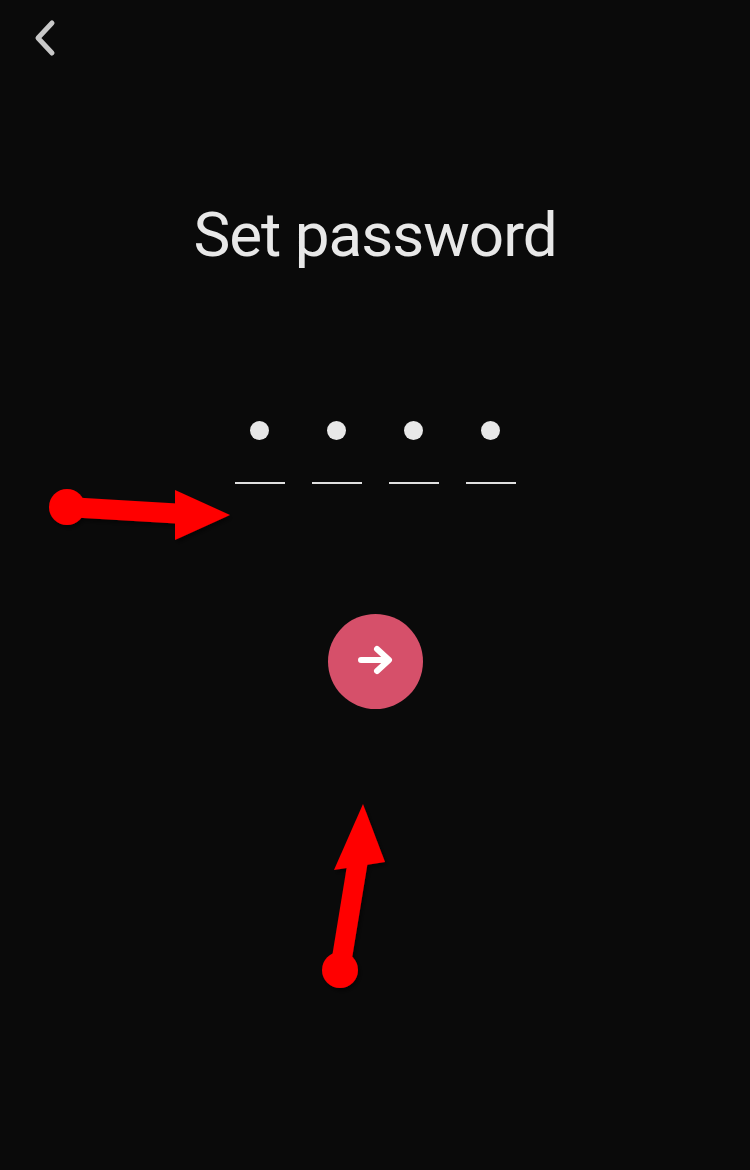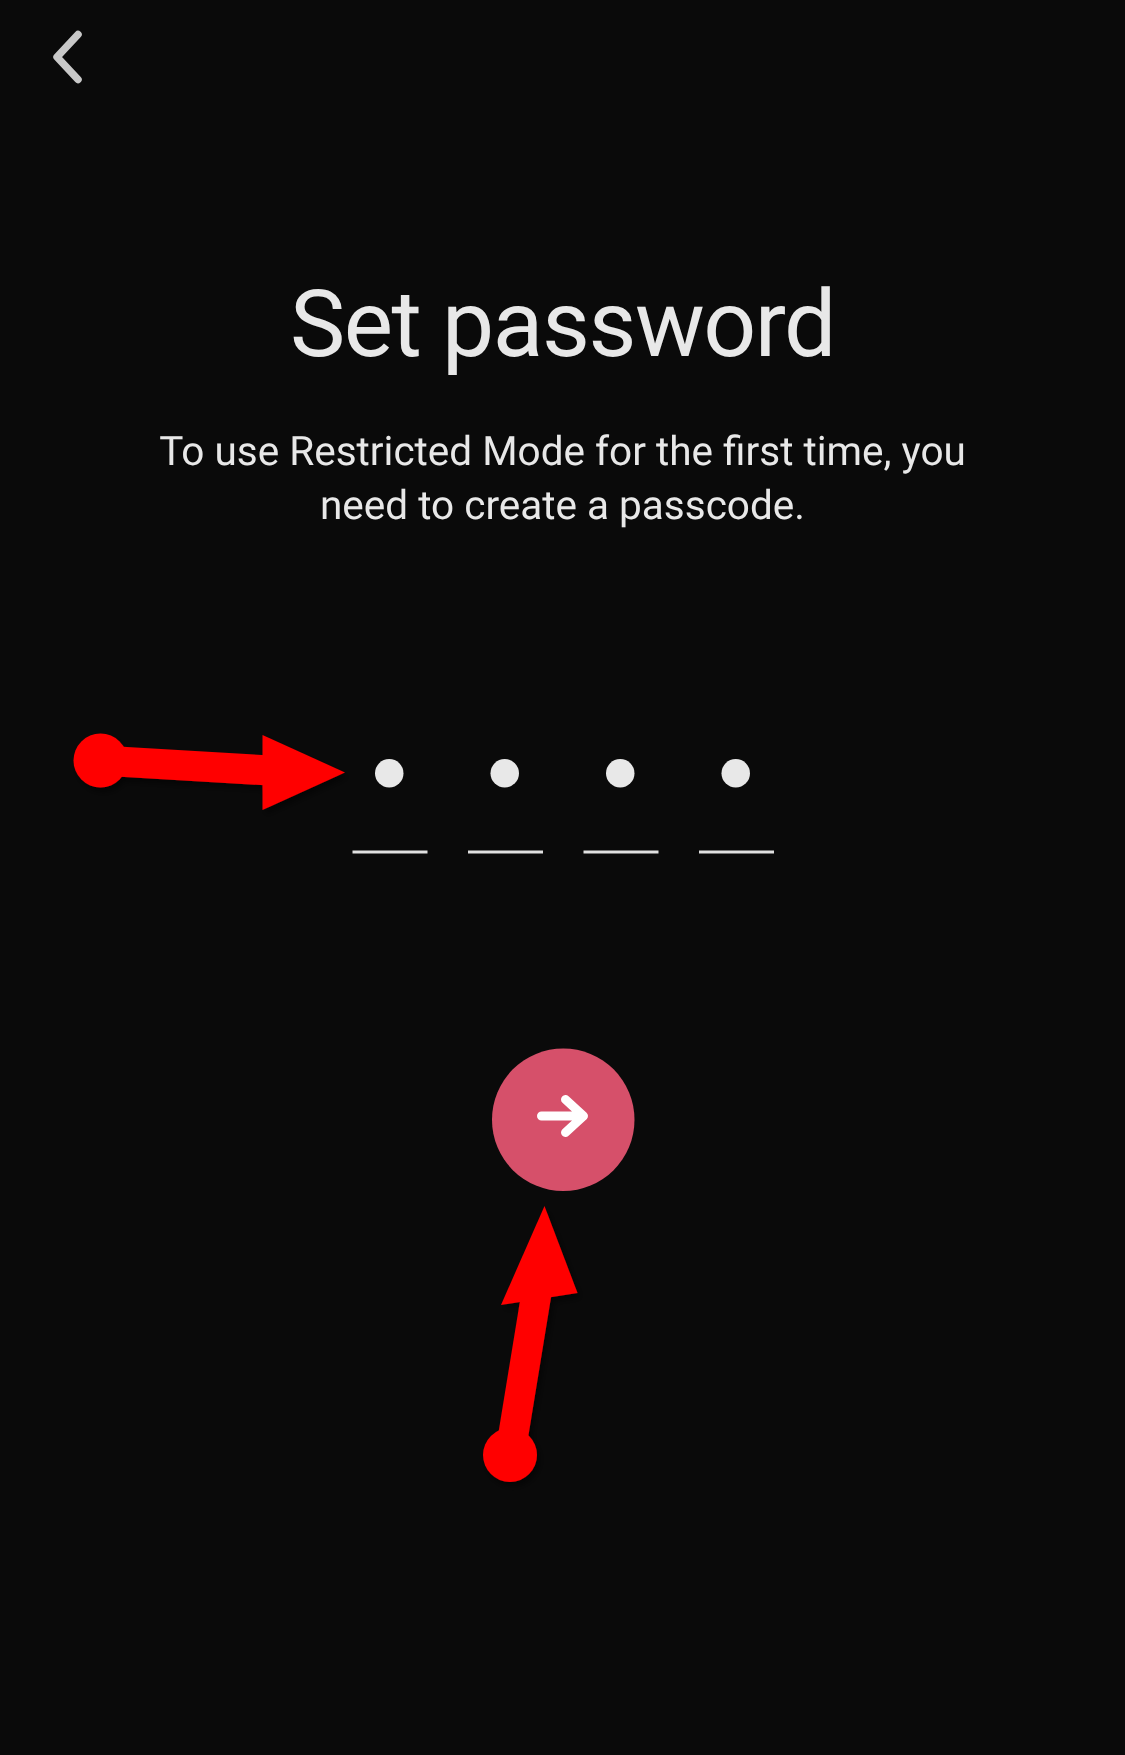--- a/index.html
+++ b/index.html
@@ -31,6 +31,7 @@
       flex-direction: column;
       align-items: center;
       padding-top: 180px;
+      margin-top: 18px;
     }
     .title {
       color: #e8e8e8;

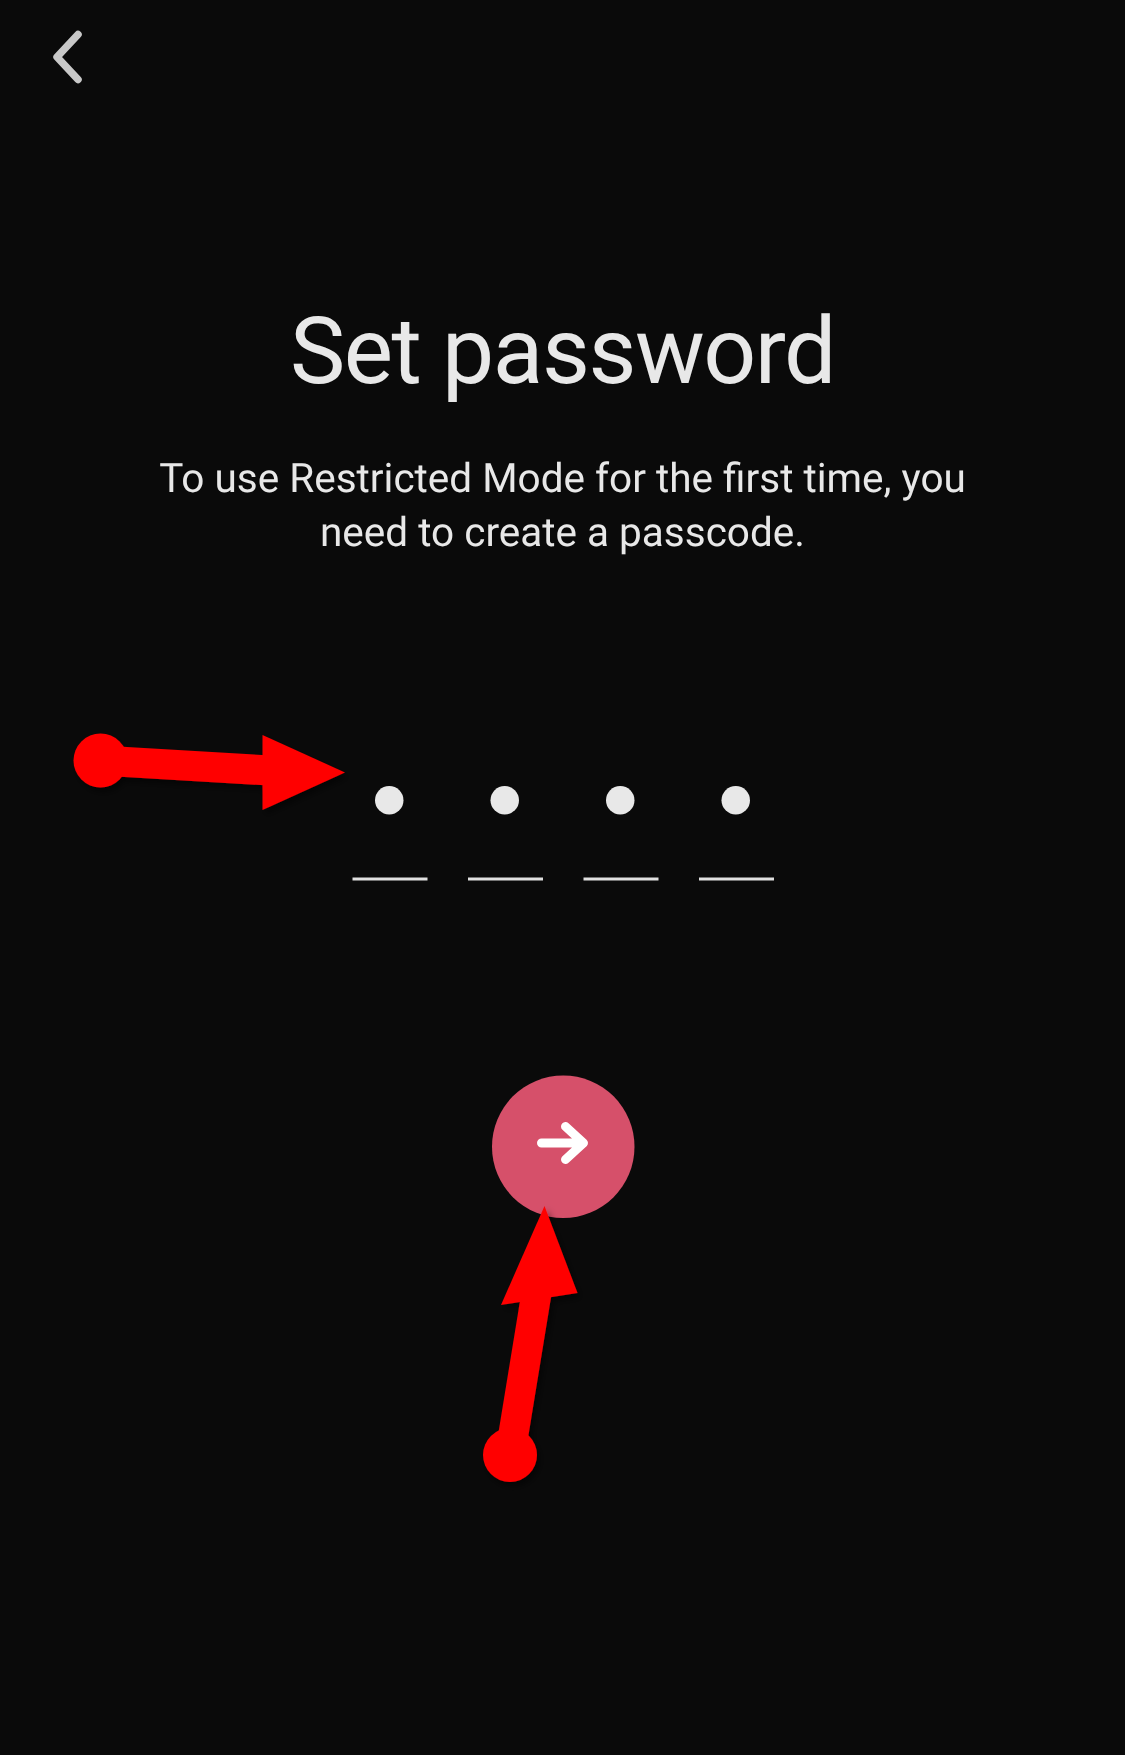--- a/index.html
+++ b/index.html
@@ -110,7 +110,6 @@
 
 <div class="content">
   <h1 class="title">Set password</h1>
-  <p class="subtitle">To use Restricted Mode for the first time, you need to create a passcode.</p>
 
   <div class="passcode-row">
     <div class="passcode-cell">

